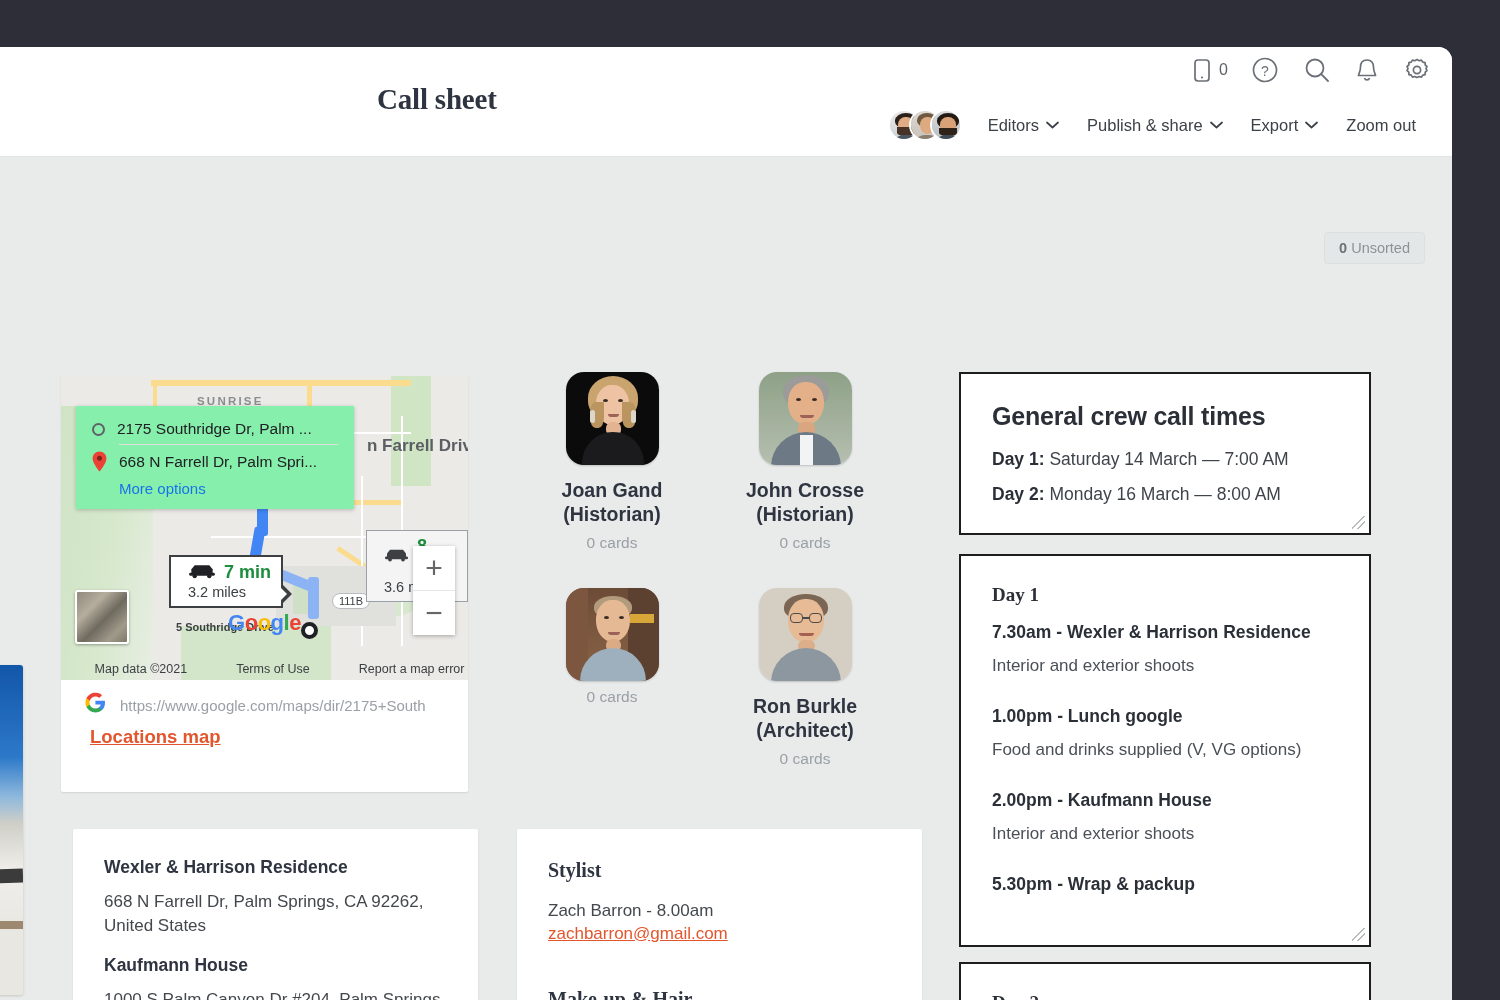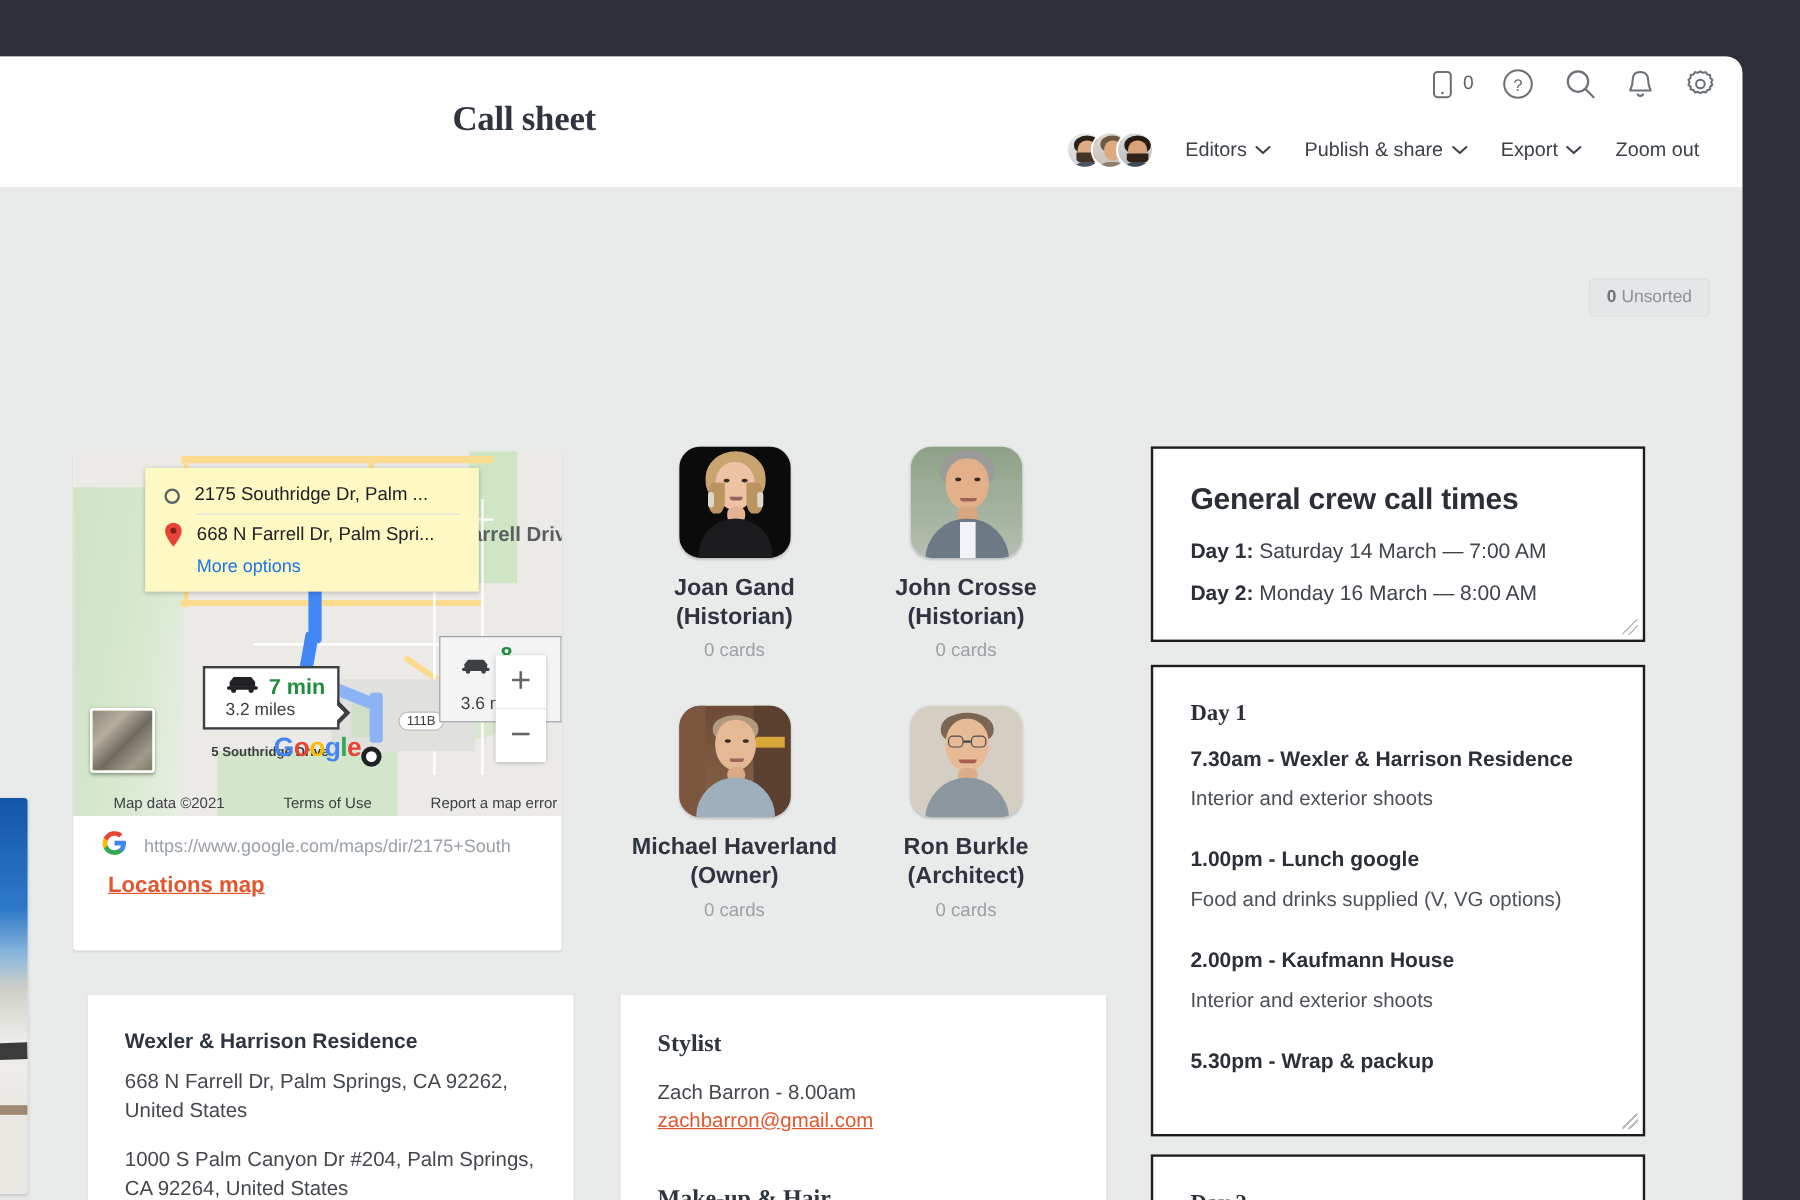--- a/index.html
+++ b/index.html
@@ -168,10 +168,9 @@
 
   
   .dir-box {
-    position:absolute; left:15px; top:14px; width:278px;
-    background:#fef9c3; padding:14px 16px 12px 16px;
+    position:absolute; left:15px; top:30px; width:278px;
+    background:#86efac; padding:14px 16px 12px 16px;
     box-shadow: 0 1px 4px rgba(0,0,0,0.22);
-    margin-left: 45px;
   }
   .dir-row { display:flex; align-items:center; gap:12px; }
   .dir-row .txt {

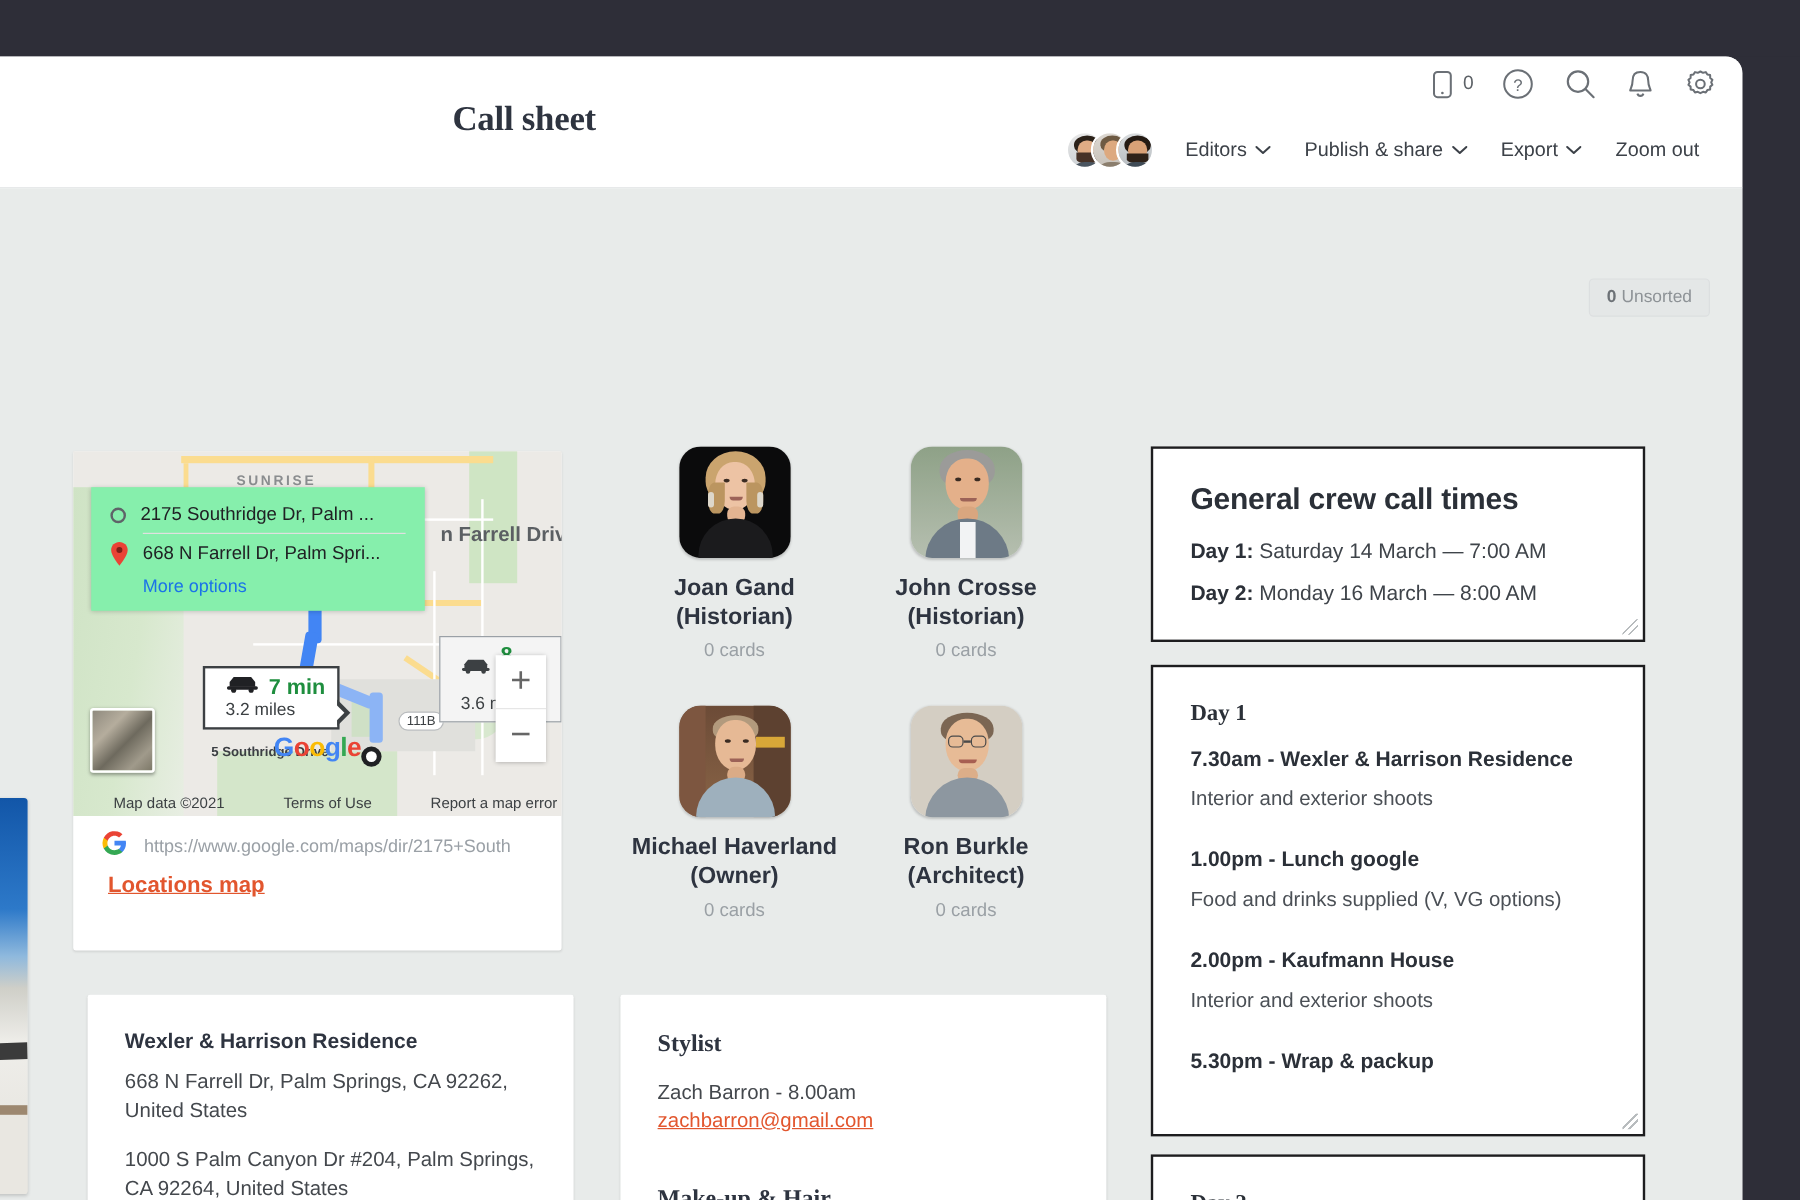--- a/index.html
+++ b/index.html
@@ -620,10 +620,6 @@
             <div class="f-neck" style="left:40px;top:51px;width:15px;height:13px;background:#dbab86;"></div>
             <div class="f-body" style="left:14px;top:60px;width:66px;height:36px;background:#9eb0bd;"></div>
           </div>
-          <div class="nm">
-            <span>Michael Haverland</span><br>
-            <span>(Owner)</span>
-          </div>
           <div class="cards">0 cards</div>
         </div>
 

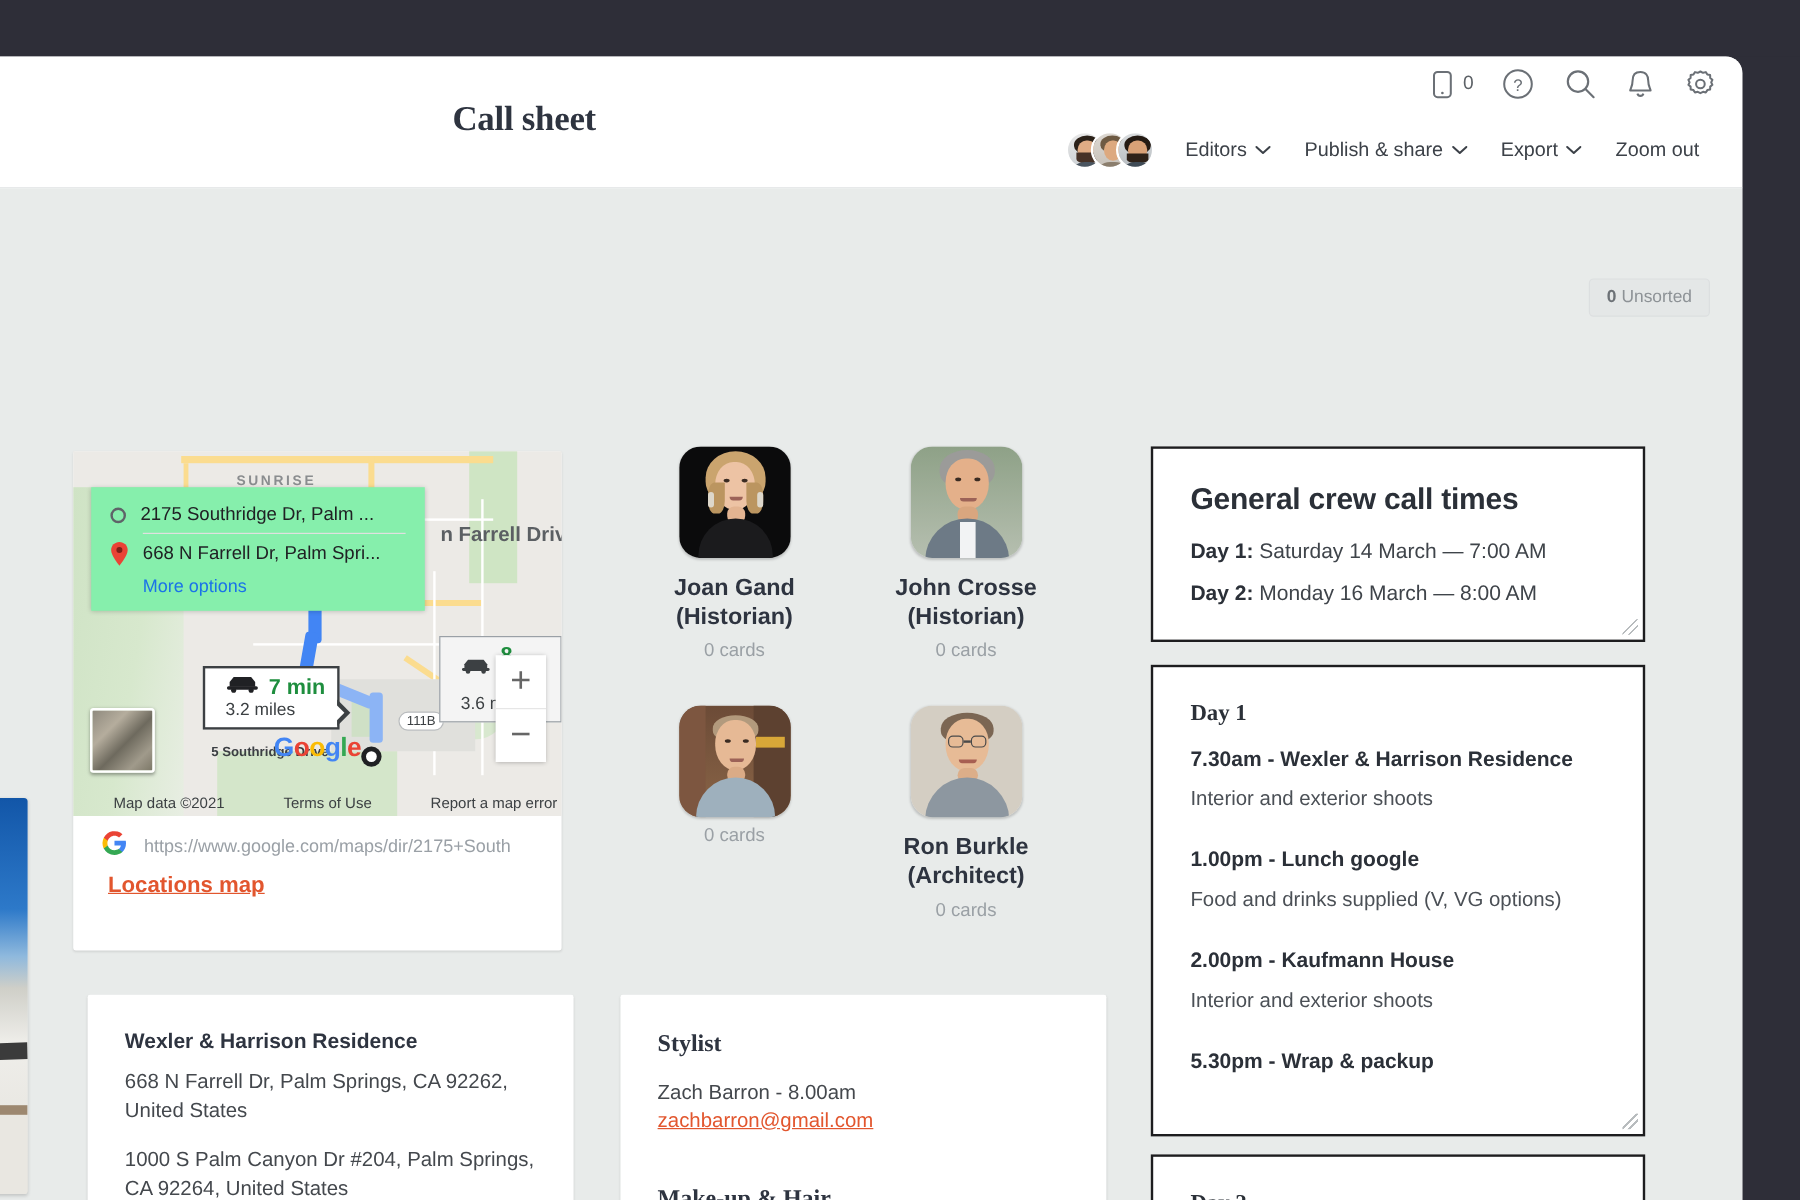--- a/index.html
+++ b/index.html
@@ -646,6 +646,7 @@
       <div class="card loc-card">
         <h4>Wexler &amp; Harrison Residence</h4>
         <p>668 N Farrell Dr, Palm Springs, CA 92262, United States</p>
+        <h4>Kaufmann House</h4>
         <p>1000 S Palm Canyon Dr #204, Palm Springs, CA 92264, United States</p>
 
       </div>

